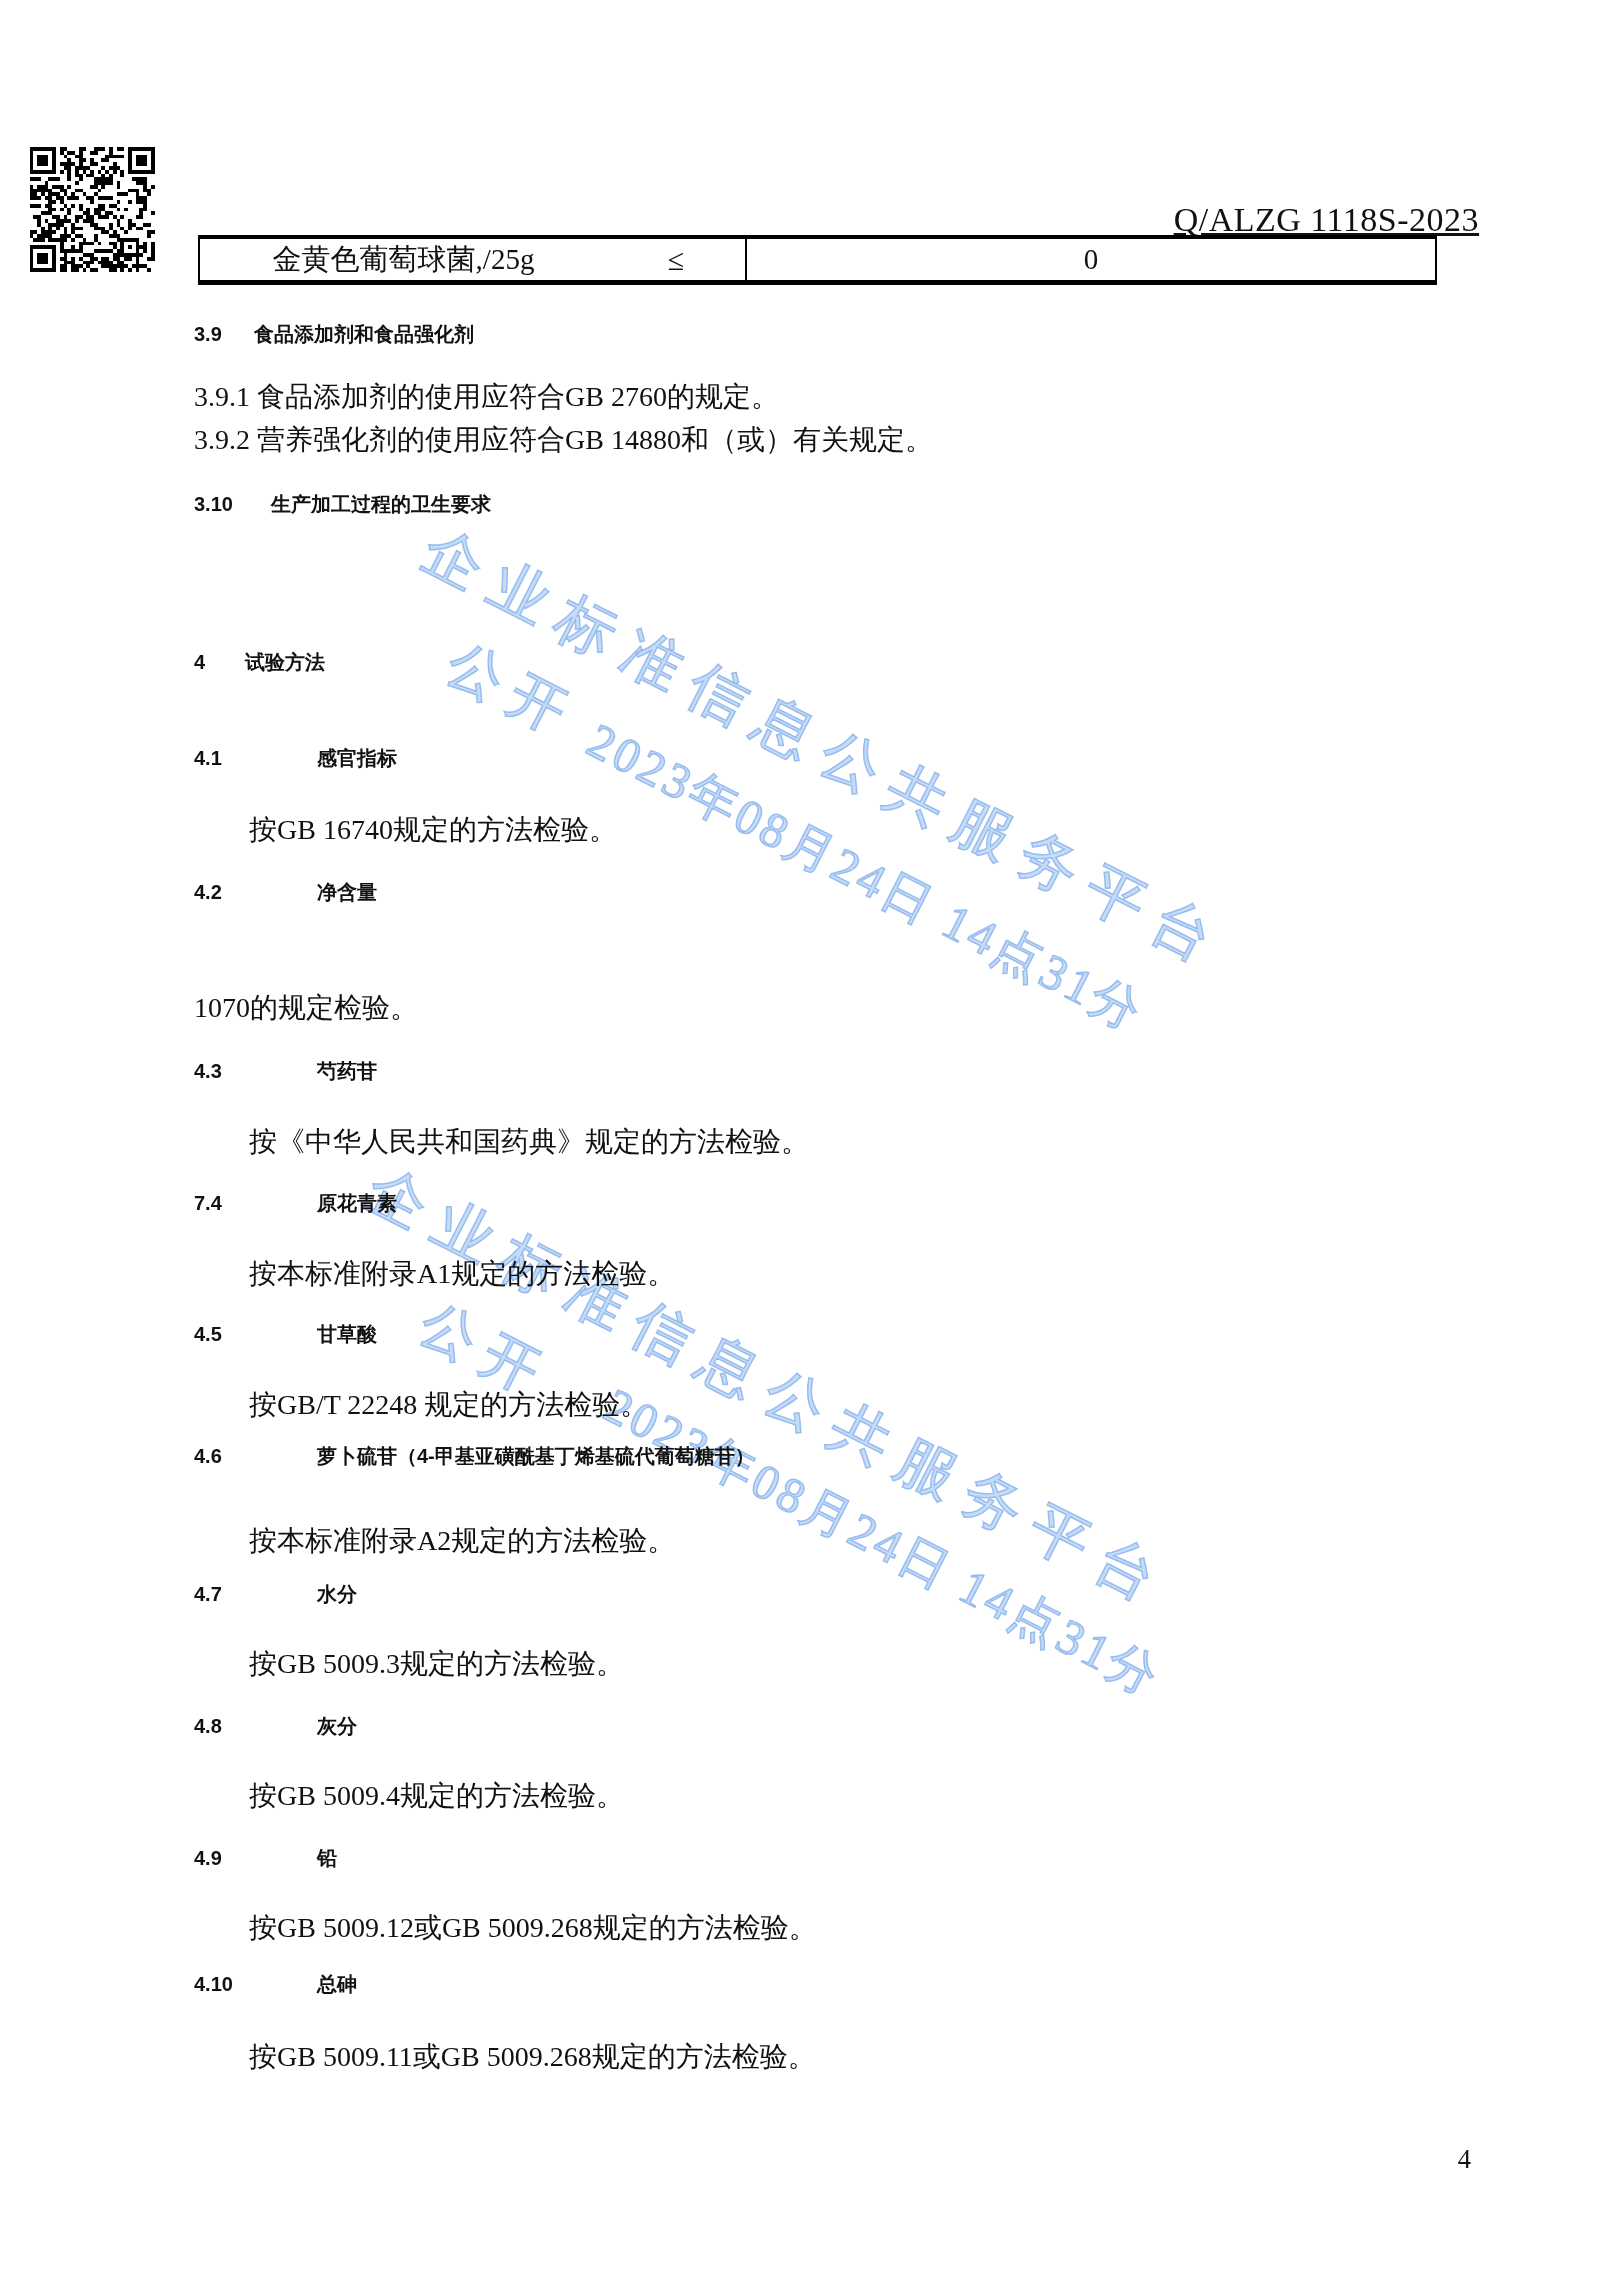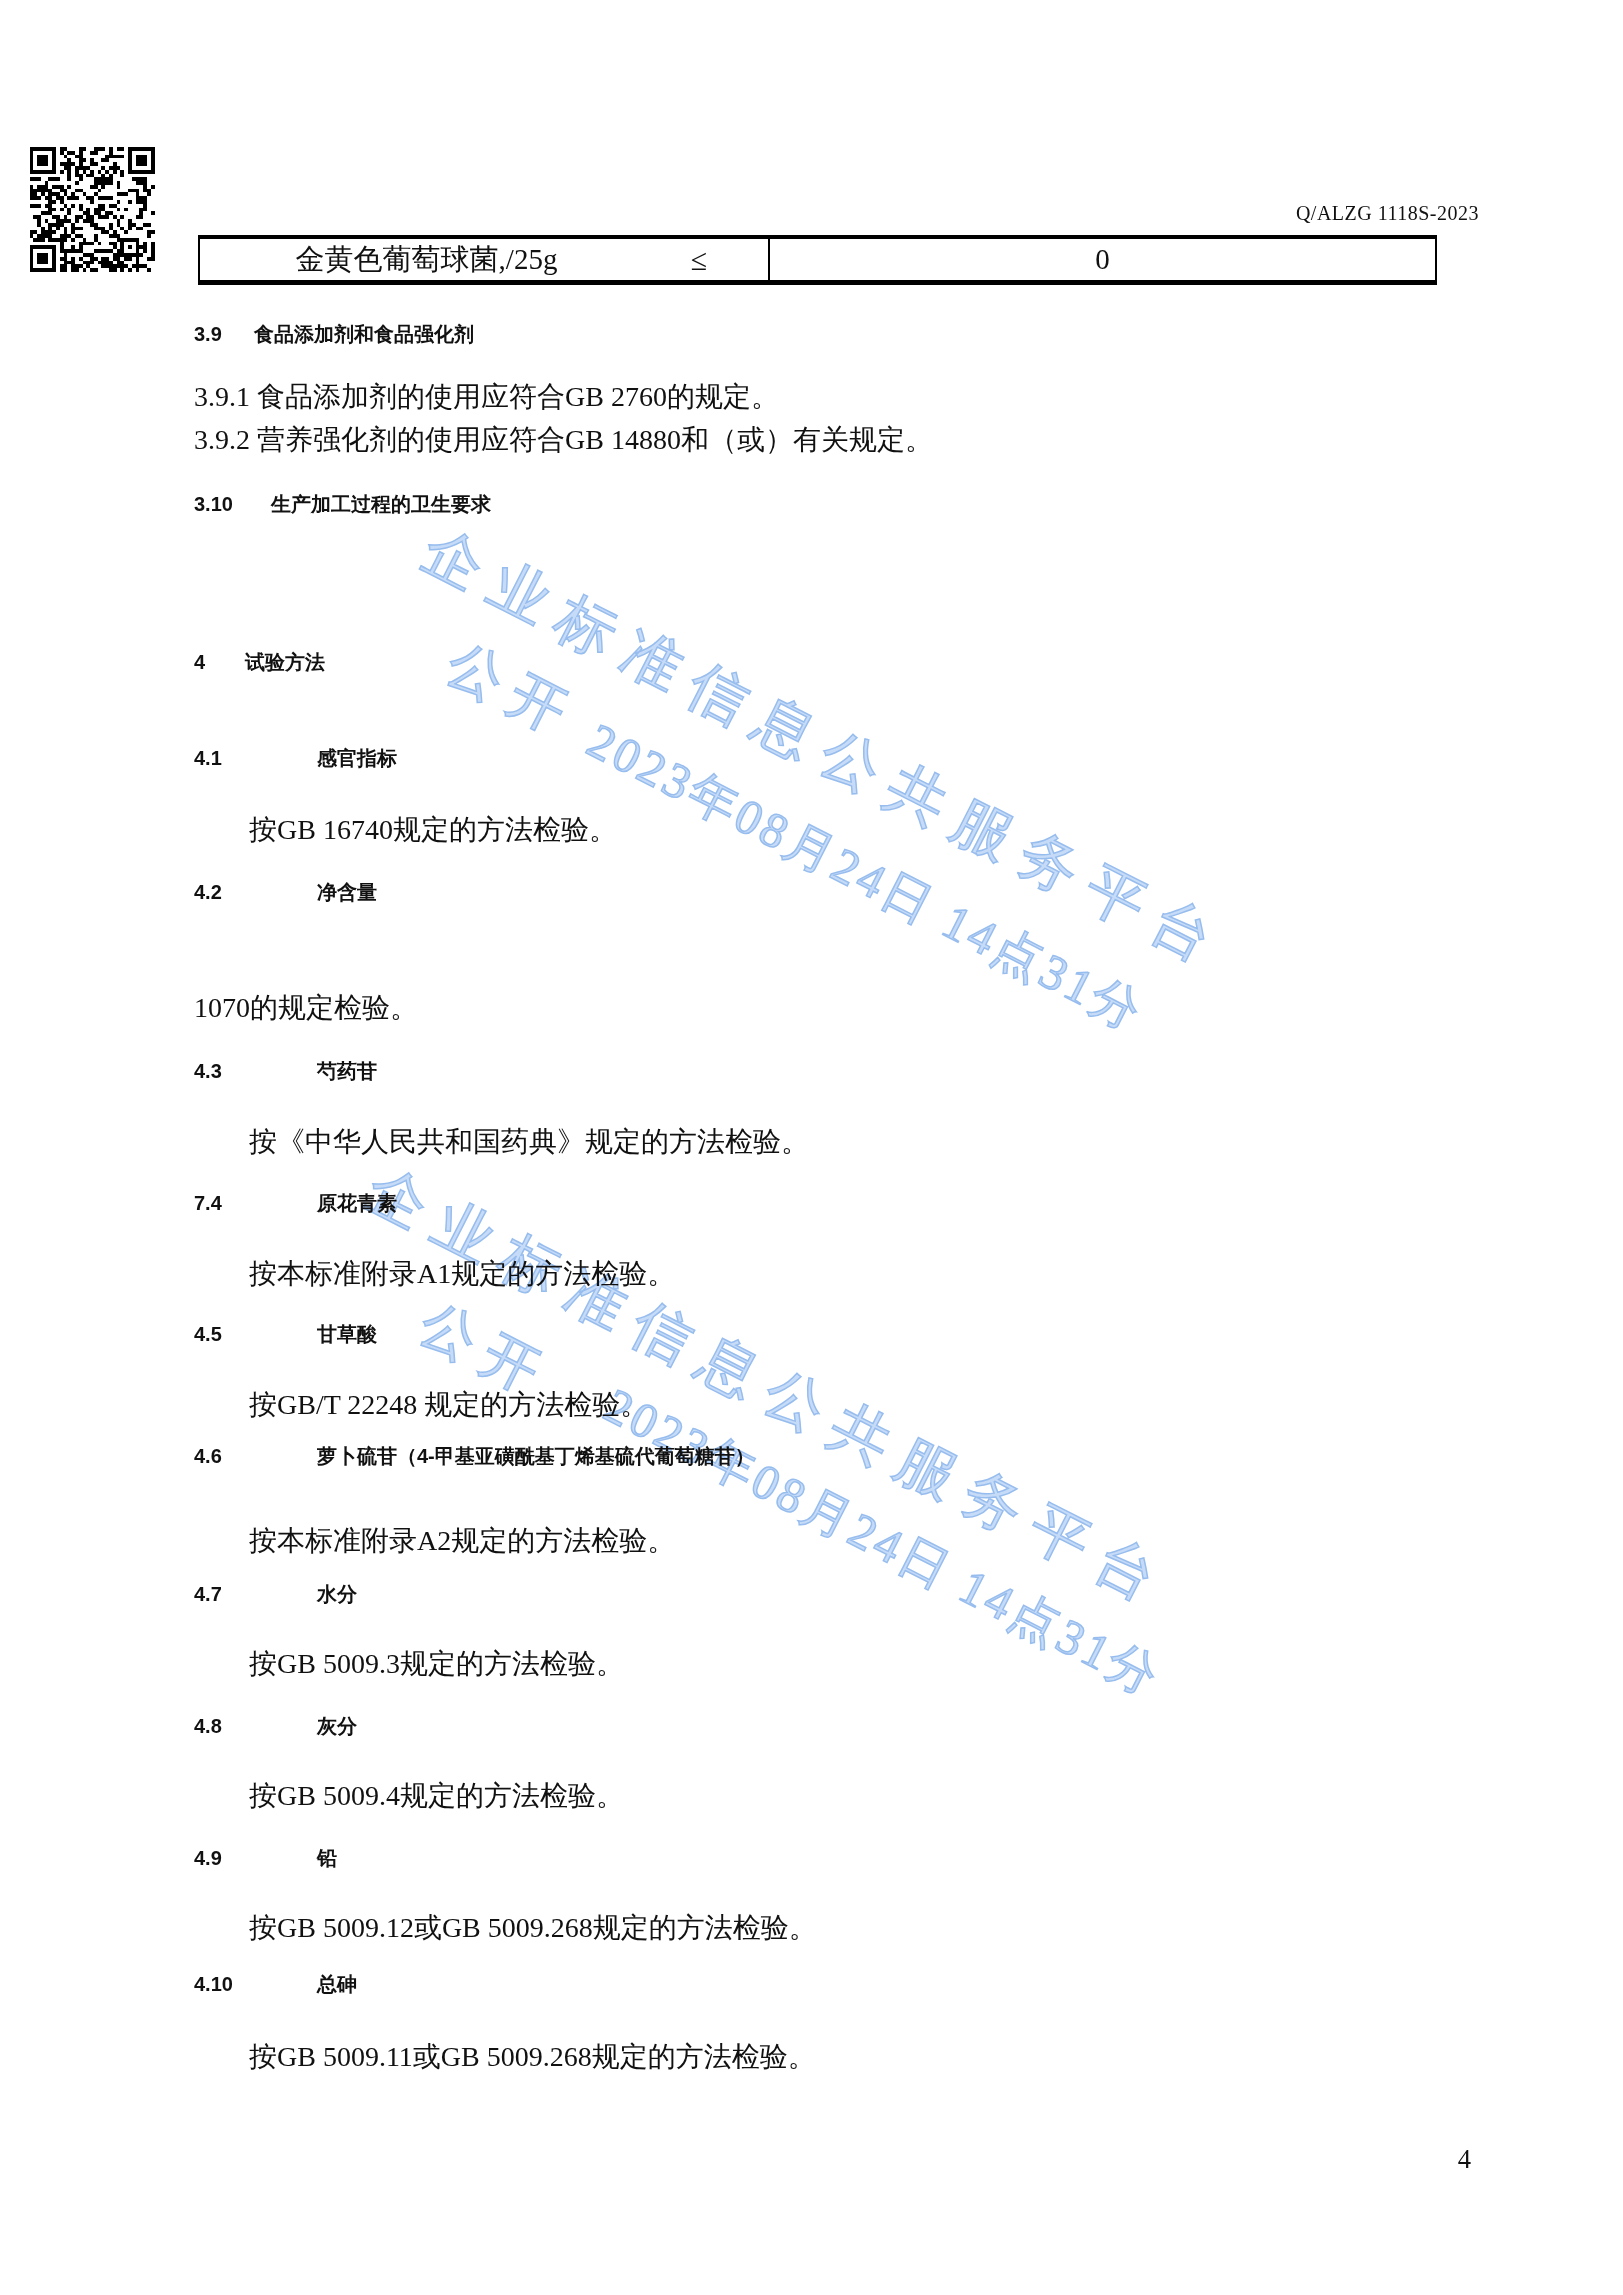--- a/index.html
+++ b/index.html
@@ -18,9 +18,10 @@
   
   .header-code{
     position:absolute;top:203px;right:145px;
-    font-size:20px;line-height:1;letter-spacing:0.5px;
+    font-size:34px;line-height:1;letter-spacing:0.5px;
     font-family:"Liberation Serif","DejaVu Serif",serif;
     z-index:2;
+    text-decoration:underline;
   }
   
   .spec-table{

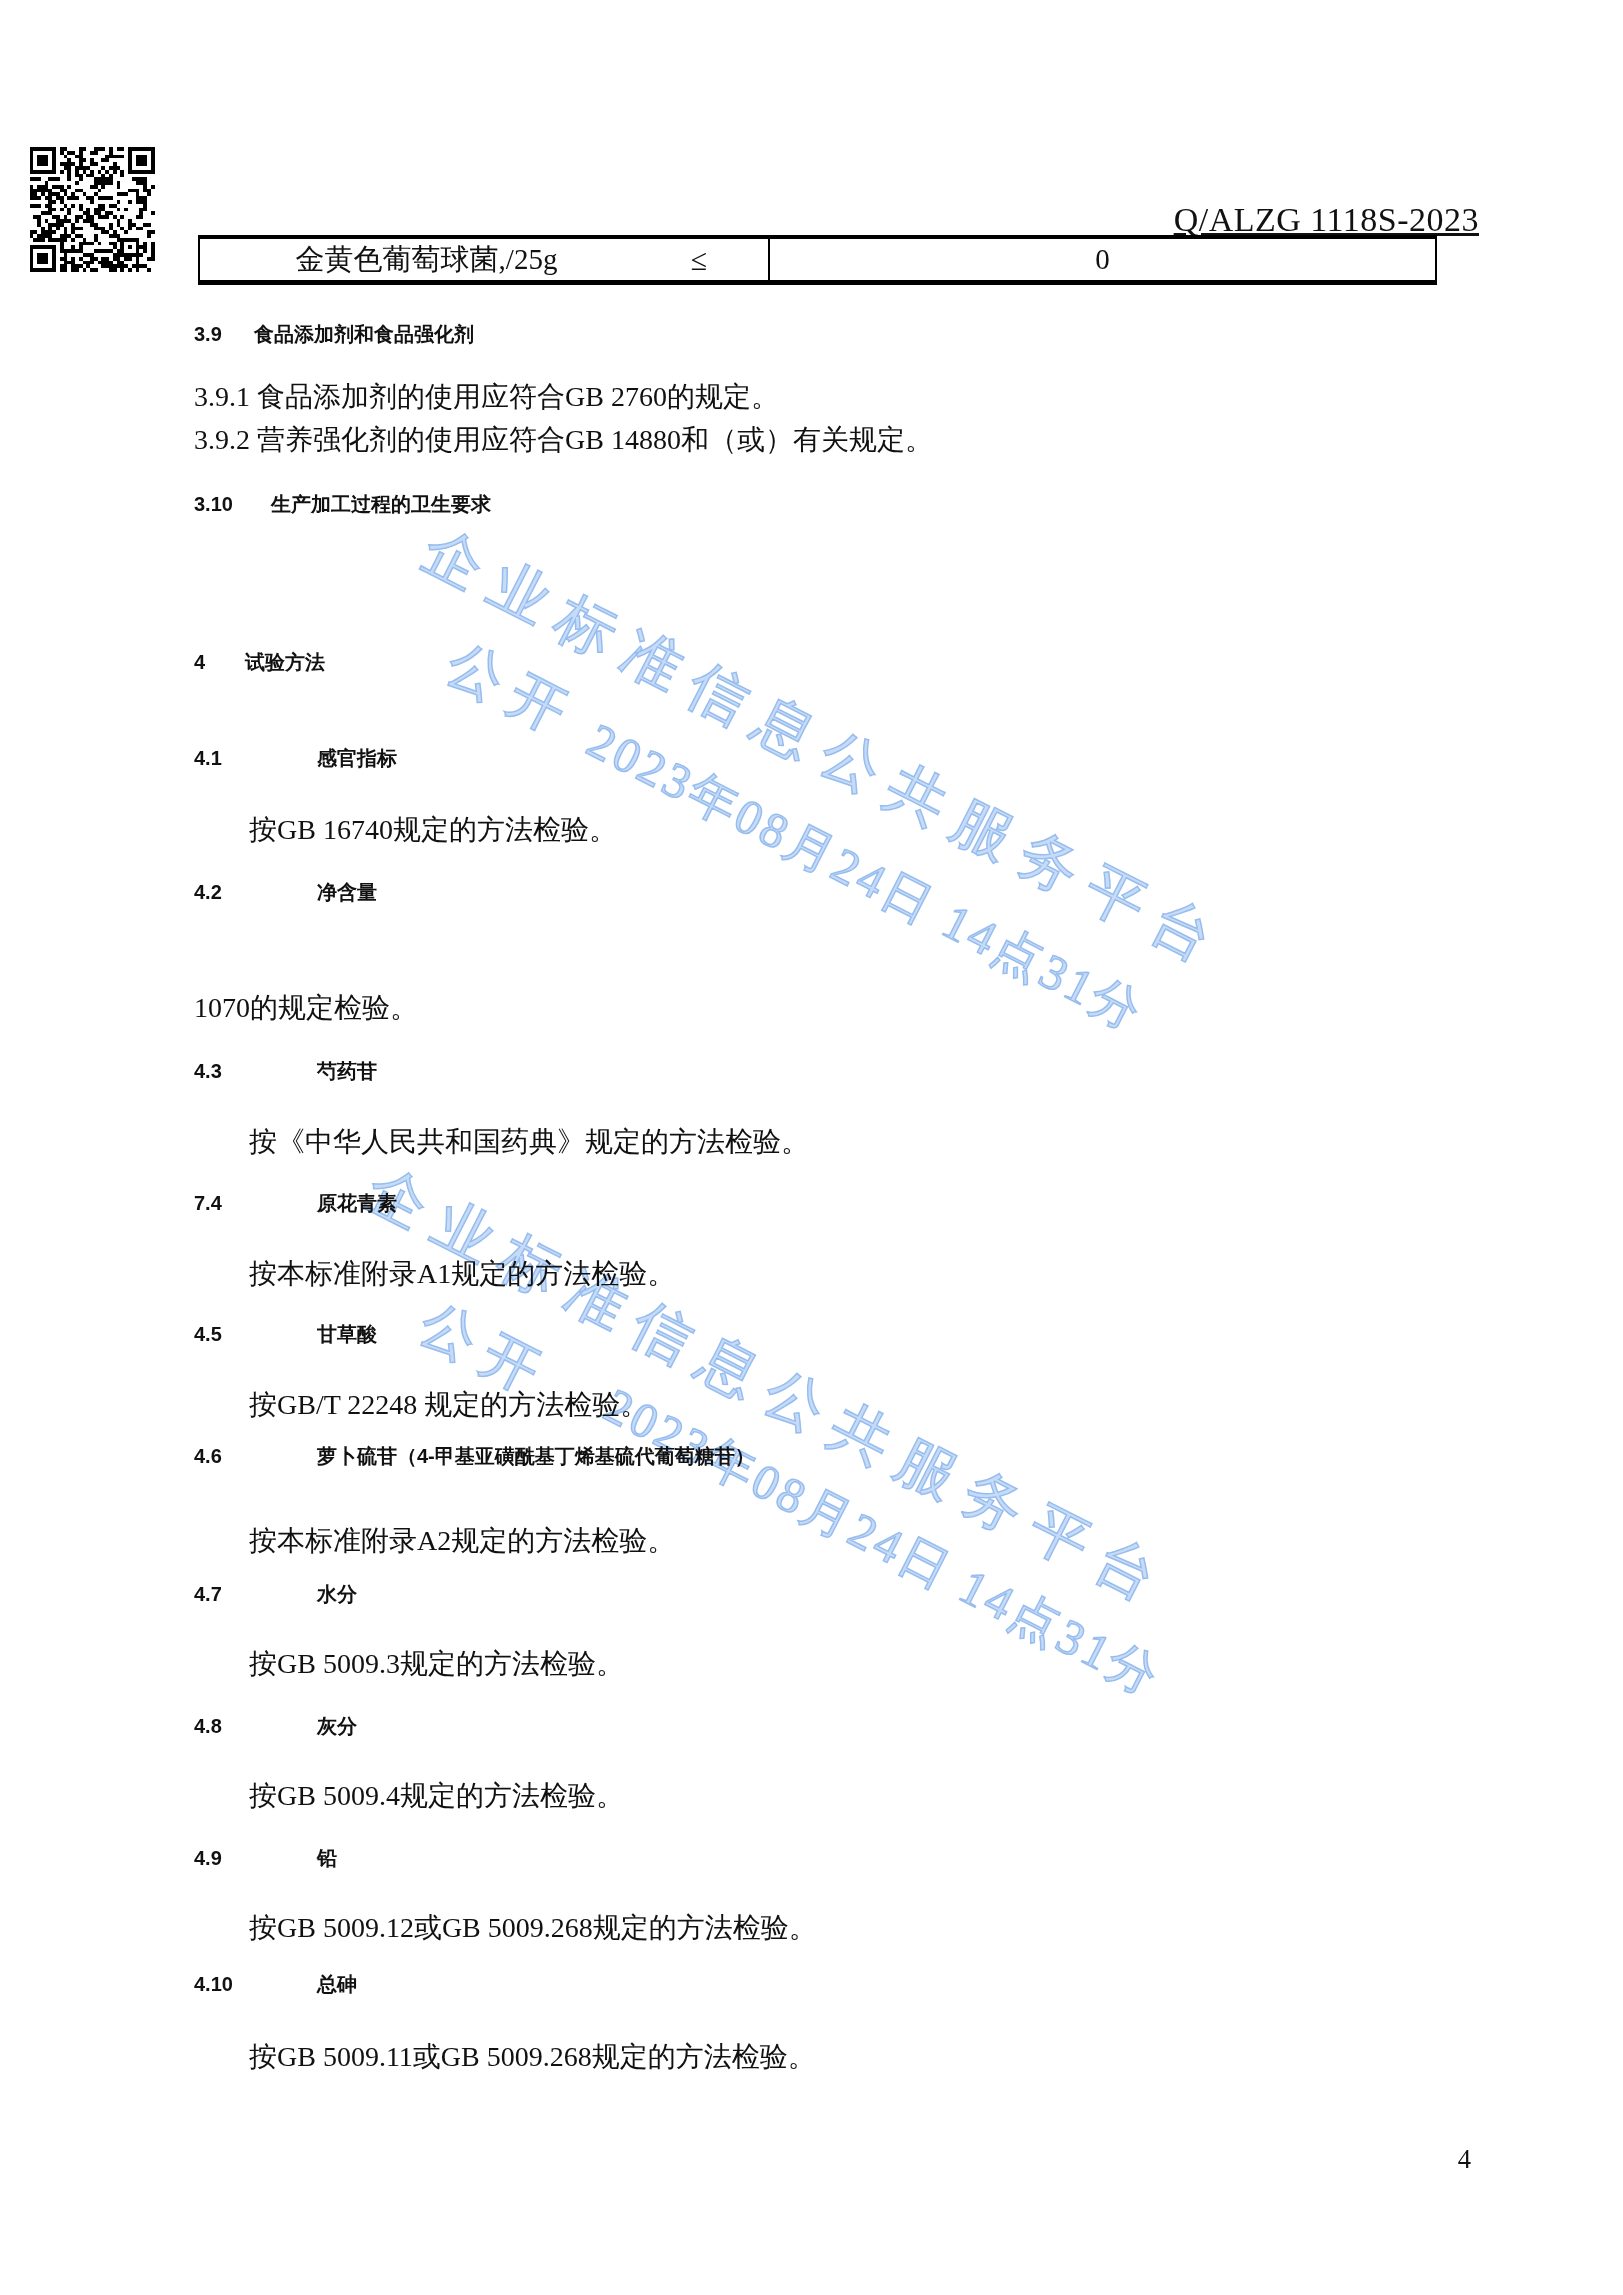--- a/index.html
+++ b/index.html
@@ -33,7 +33,7 @@
   }
   .cell-left{
     width:547px;box-sizing:border-box;border-right:2px solid #000;
-    display:flex;align-items:center;margin-left:23px;
+    display:flex;align-items:center;
   }
   .item-name{flex:1;text-align:center;}
   .op{width:138px;text-align:center;font-size:30px;}

